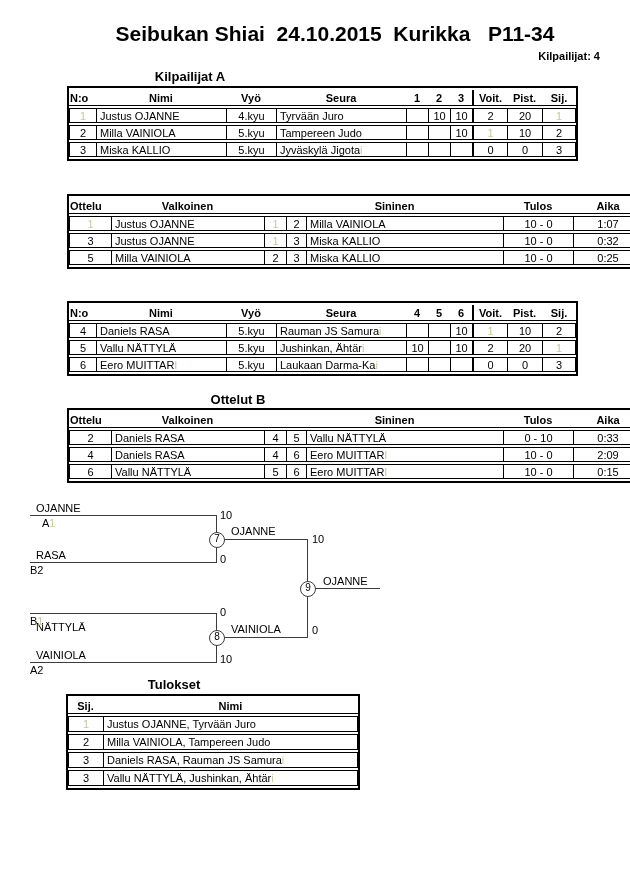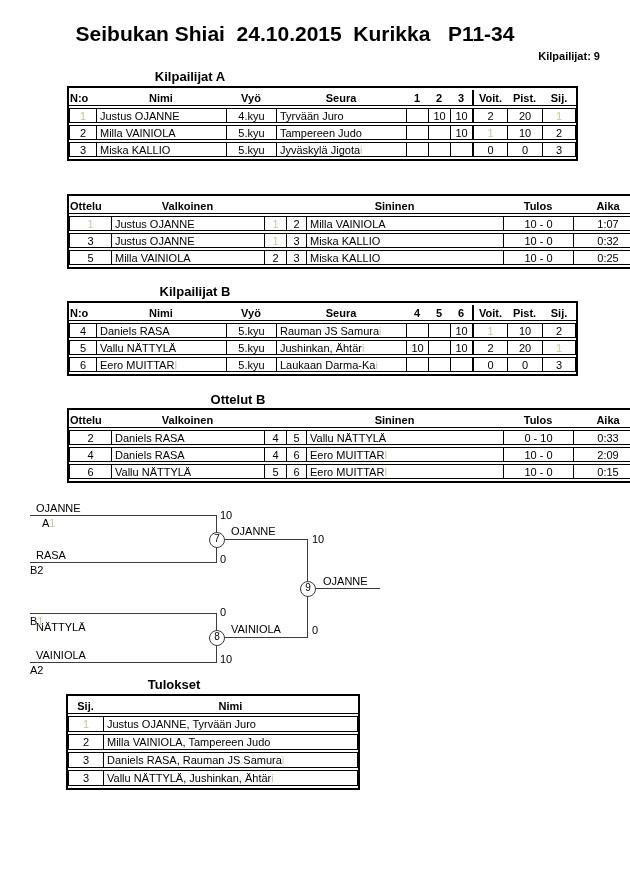--- a/index.html
+++ b/index.html
@@ -7,7 +7,7 @@
         font-family:"Liberation Sans",sans-serif;color:#000;}
   .abs{position:absolute;padding-left:39px;}
   .title{position:absolute;left:0;top:22px;width:590px;text-align:center;
-         font:bold 21px "Liberation Sans",sans-serif;white-space:pre;}
+         font:bold 21px "Liberation Sans",sans-serif;white-space:pre;padding-left:40px;}
   .count{position:absolute;left:370px;top:50px;width:230px;text-align:right;
          font:bold 11px "Liberation Sans",sans-serif;}
   .sec-title{position:absolute;text-align:center;font:bold 13px "Liberation Sans",sans-serif;}

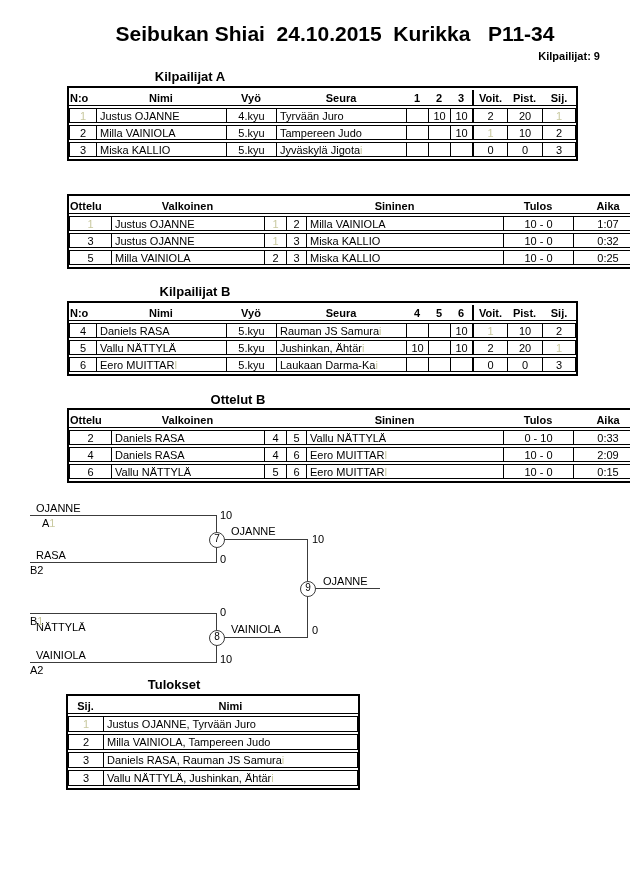--- a/index.html
+++ b/index.html
@@ -39,7 +39,7 @@
 <div class="page">
 
   <div class="title">Seibukan Shiai  24.10.2015  Kurikka   P11-34</div>
-  <div class="count">Kilpailijat: 9</div>
+  <div class="count">Kilpailijat: 4</div>
 
   <div class="sec-title" style="left:28px;top:69px;width:324px;">Kilpailijat A</div>
   <div class="abs" style="left:28px;top:86px;">

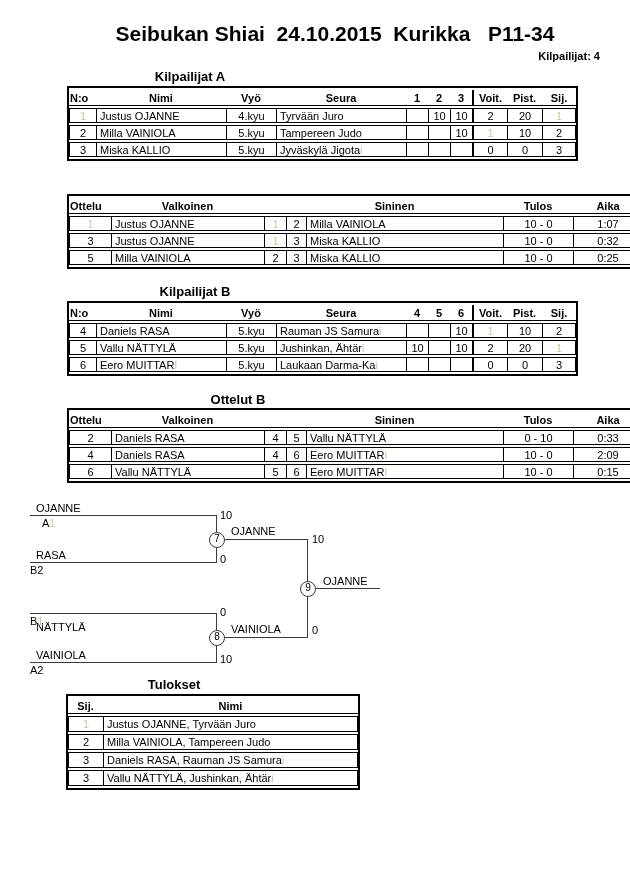--- a/index.html
+++ b/index.html
@@ -164,7 +164,6 @@
     </table>
   </div>
 
-  <div class="sec-title" style="left:28px;top:284px;width:334px;">Kilpailijat B</div>
   <div class="abs" style="left:28px;top:301px;">
     <table class="tbl" style="width:507px;">
       <colgroup>

